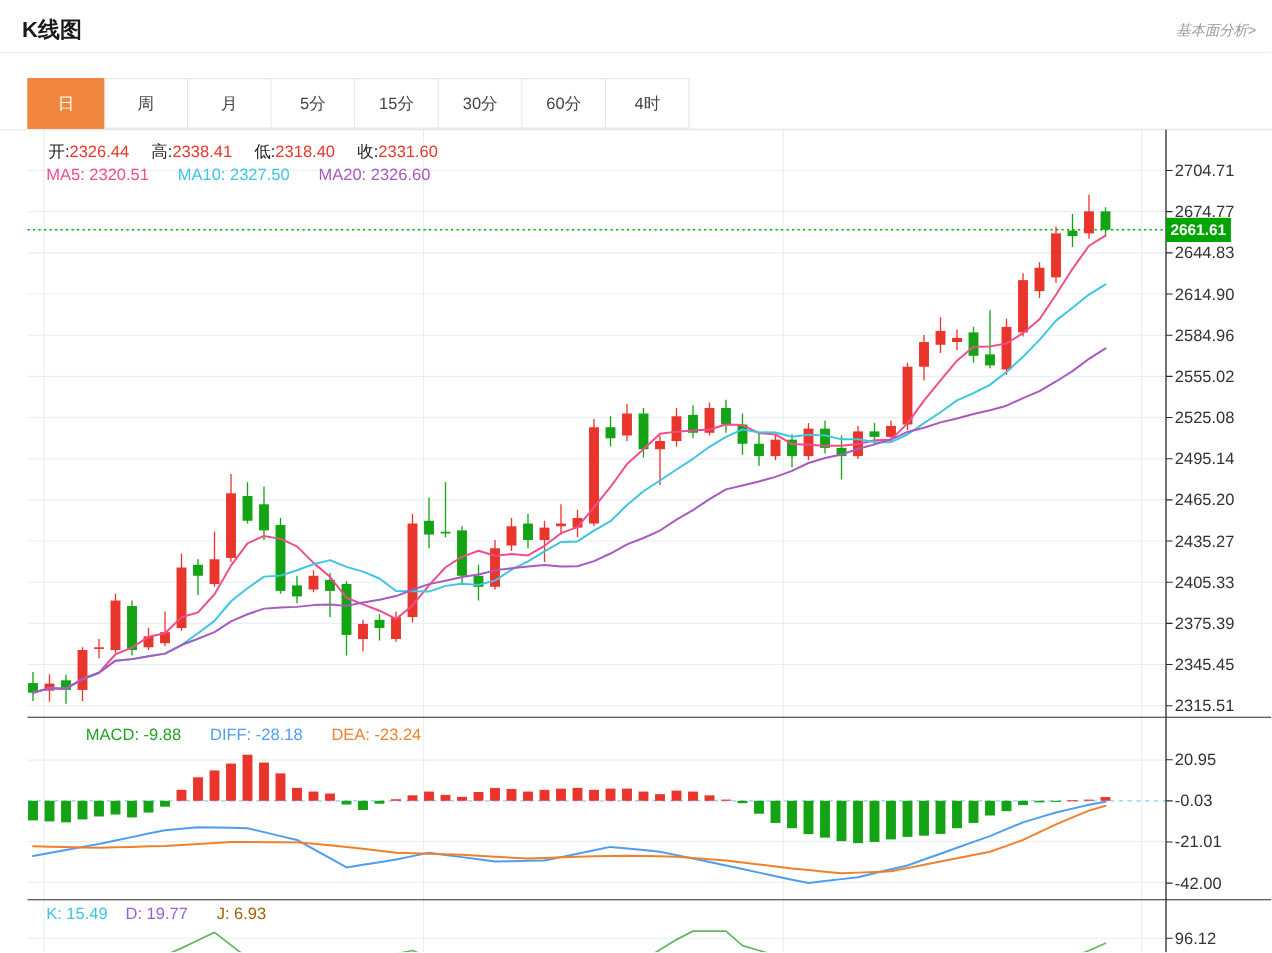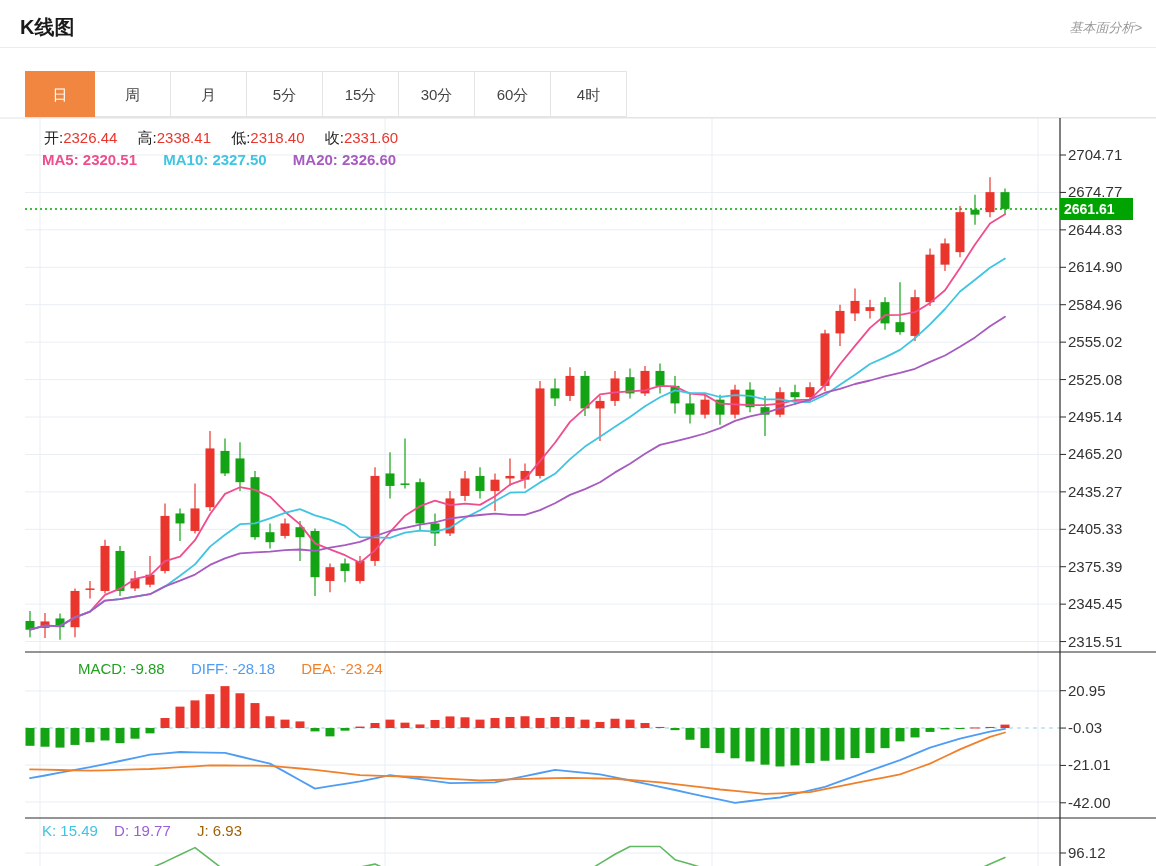--- a/index.html
+++ b/index.html
@@ -20,7 +20,7 @@
   #ohlc-row { left:44px; top:129px; }
   #ohlc-row .lbl { color:#222; margin-right:0; }
   #ohlc-row .val { color:#e9352c; margin-right:16px; }
-  #ma-row { left:42px; top:151px;font-weight:bold; }
+  #ma-row { left:42px; top:151px; }
   #macd-row { left:42px; top:660px;margin-left:36px; }
   #kdj-row { left:42px; top:822px; }
   #price-marker { left:1060px; top:198px; width:73px; height:22px; background:#00a400; color:#fff;

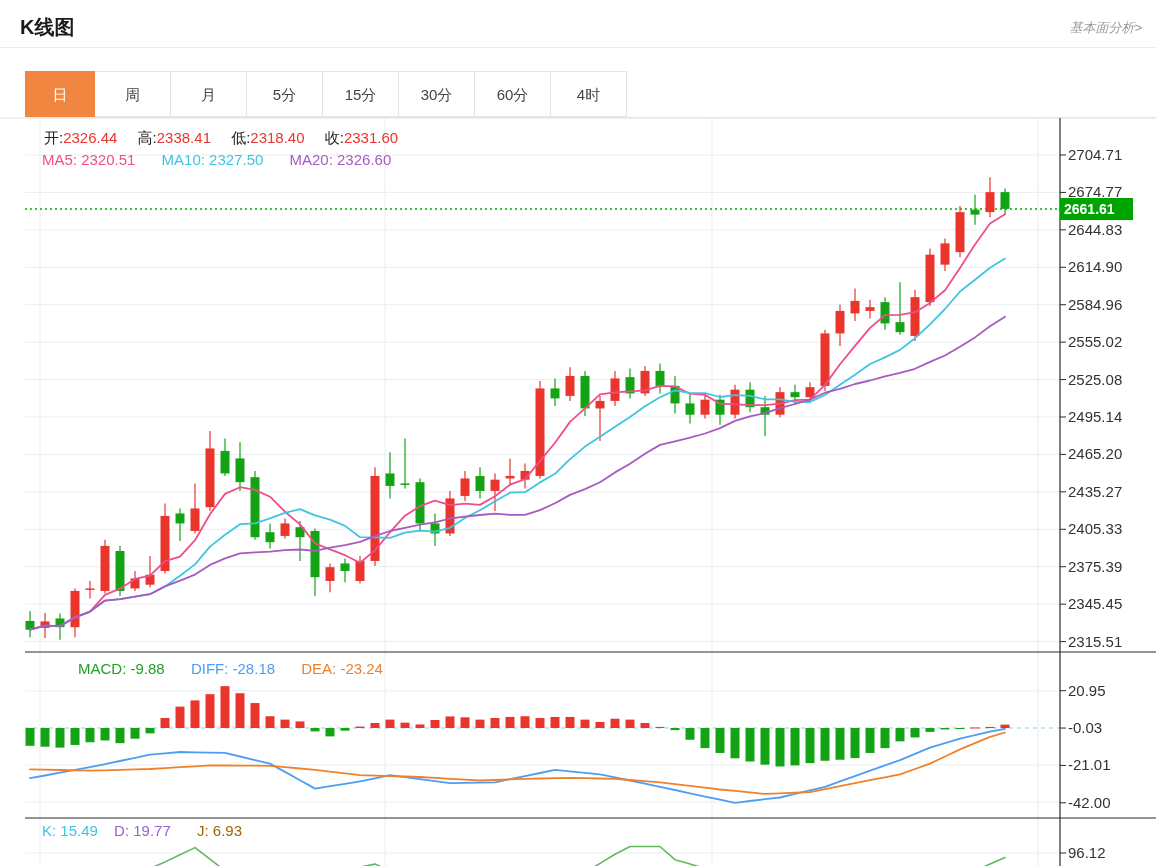--- a/index.html
+++ b/index.html
@@ -23,7 +23,7 @@
   #ma-row { left:42px; top:151px; }
   #macd-row { left:42px; top:660px;margin-left:36px; }
   #kdj-row { left:42px; top:822px; }
-  #price-marker { left:1060px; top:198px; width:73px; height:22px; background:#00a400; color:#fff;
+  #price-marker { left:1060px; top:198px; width:59px; height:22px; background:#00a400; color:#fff;
                   font-size:14px; font-weight:bold; line-height:22px; padding-left:4px; }
 </style>
 </head>

